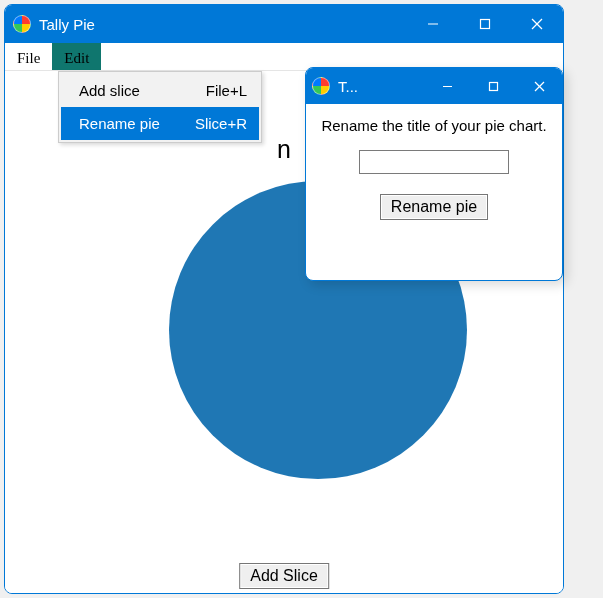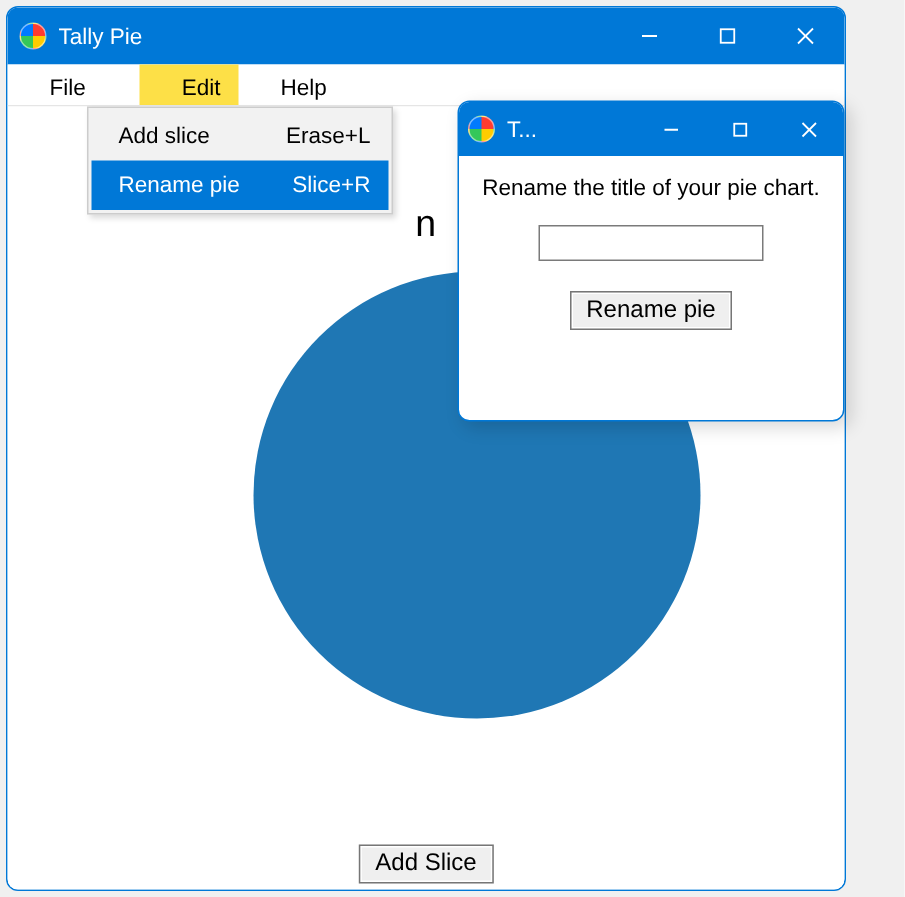--- a/index.html
+++ b/index.html
@@ -28,7 +28,7 @@
     height: 28px; background: #fff; display: flex; align-items: stretch;
     font-size: 15px; color: #000; border-bottom: 1px solid #e5e5e5;
   }
-  .menubar .menu-item { padding: 3px 12px 0 28px; display: flex; align-items: center; }
+  .menubar .menu-item { padding: 3px 12px 0 12px; display: flex; align-items: center; font-family: Liberation Serif, serif; }
   .menubar .menu-item:hover, .menubar .menu-item.open { background: #fde047; margin-left: 24px; }
 
   

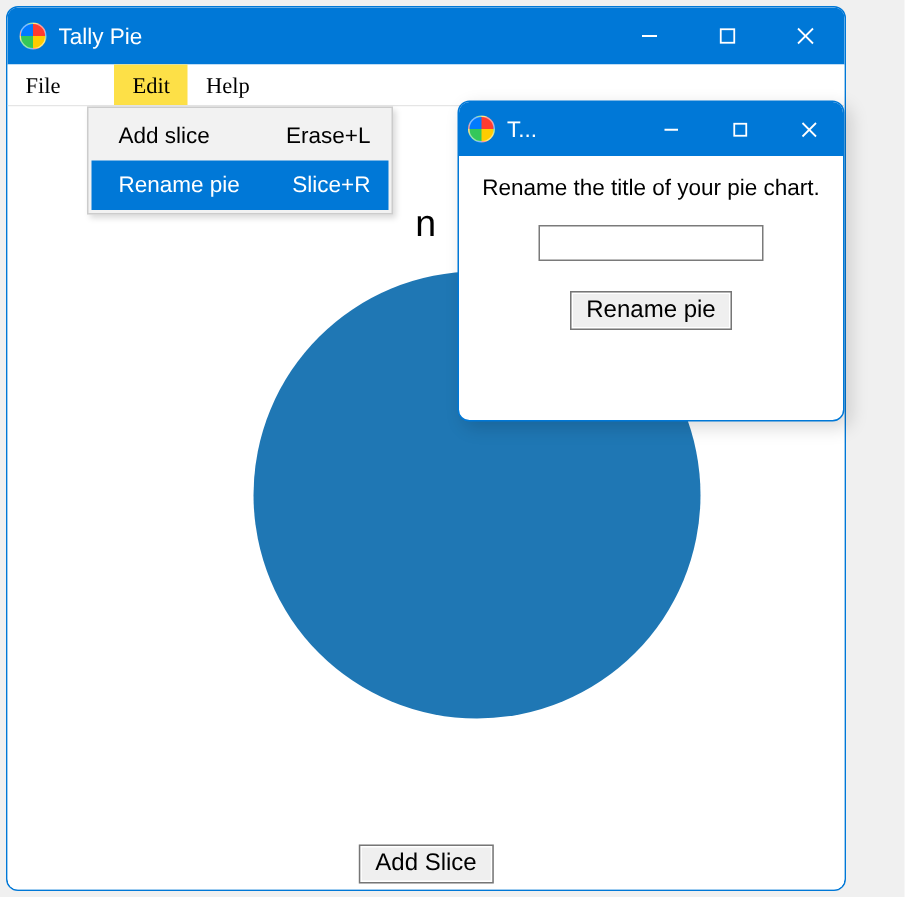--- a/index.html
+++ b/index.html
@@ -29,7 +29,7 @@
     font-size: 15px; color: #000; border-bottom: 1px solid #e5e5e5;
   }
   .menubar .menu-item { padding: 3px 12px 0 12px; display: flex; align-items: center; font-family: Liberation Serif, serif; }
-  .menubar .menu-item:hover, .menubar .menu-item.open { background: #fde047; margin-left: 24px; }
+  .menubar .menu-item:hover, .menubar .menu-item.open { background: #0f766e; }
 
   
   .dropdown {

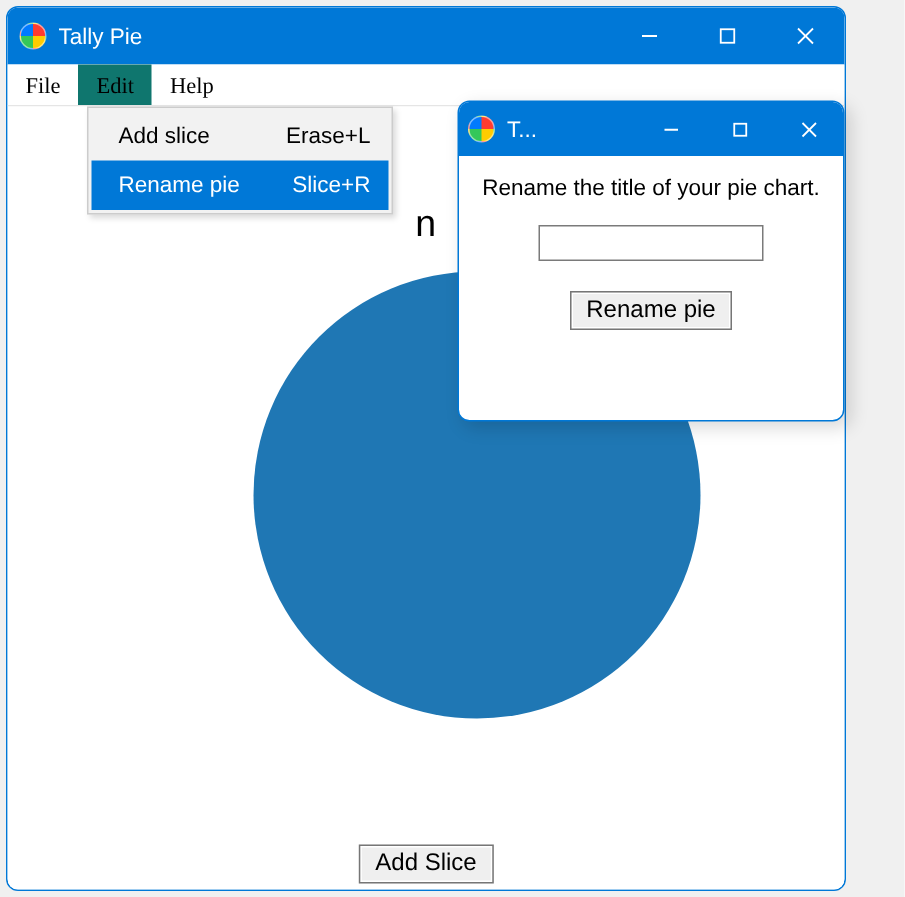--- a/index.html
+++ b/index.html
@@ -118,7 +118,6 @@
   <div class="menubar">
     <div class="menu-item">File</div>
     <div class="menu-item open">Edit</div>
-    <div class="menu-item">Help</div>
   </div>
 
   <div class="content">

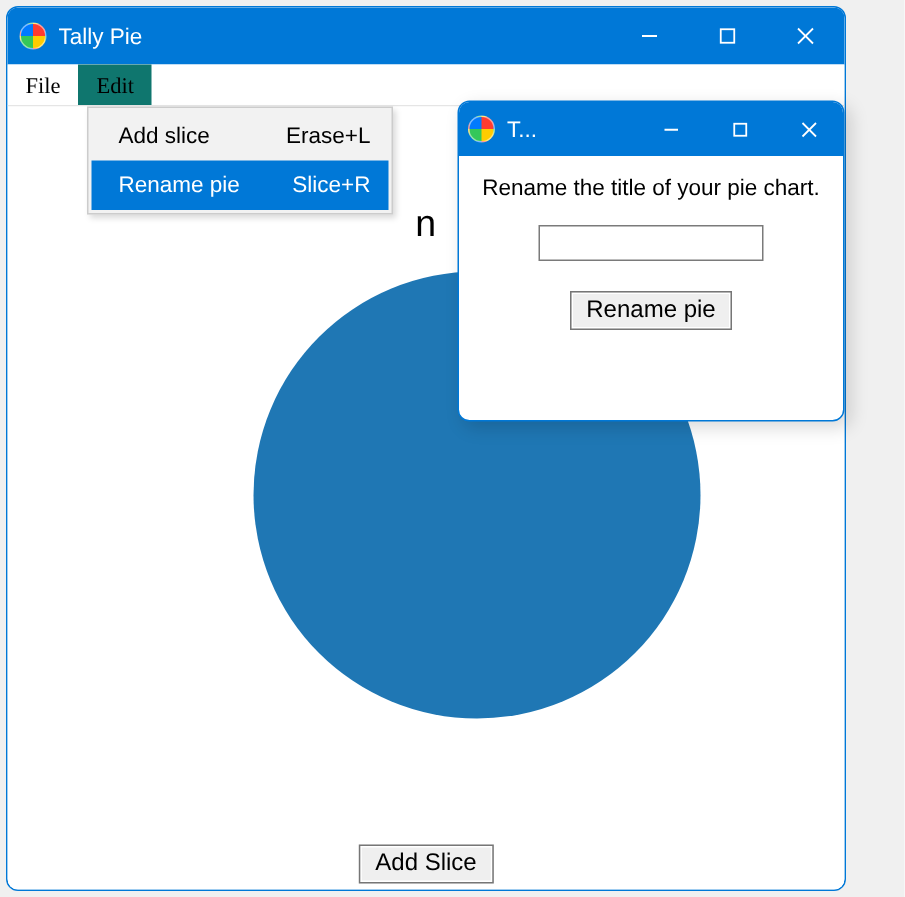--- a/index.html
+++ b/index.html
@@ -129,7 +129,7 @@
   <div class="dropdown">
     <div class="dropdown-row">
       <span class="lbl">Add slice</span>
-      <span>Erase+L</span>
+      <span>File+L</span>
     </div>
     <div class="dropdown-row highlight">
       <span class="lbl">Rename pie</span>

